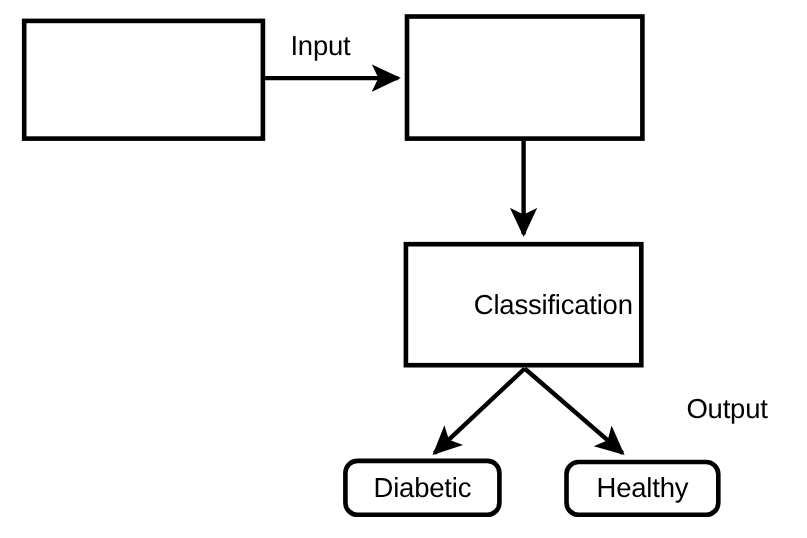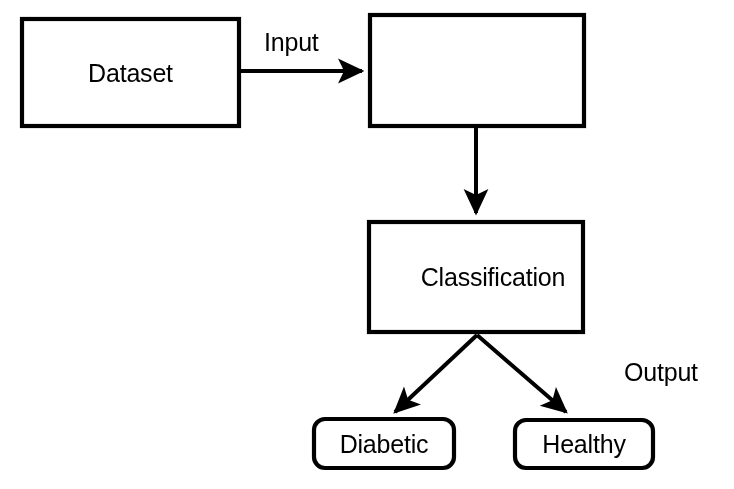--- a/index.html
+++ b/index.html
@@ -76,7 +76,6 @@
     <line x1="477" y1="335" x2="566" y2="412" stroke="#000000" stroke-width="4" marker-end="url(#arrowhead)"></line>
   </svg>
 
-  <div class="node-label" style="left:20px; top:17px; width:221px; height:111px;">Dataset</div>
 
 
   <div class="node-label" style="left:367px; top:220px; width:252px; height:114px;">Classification</div>

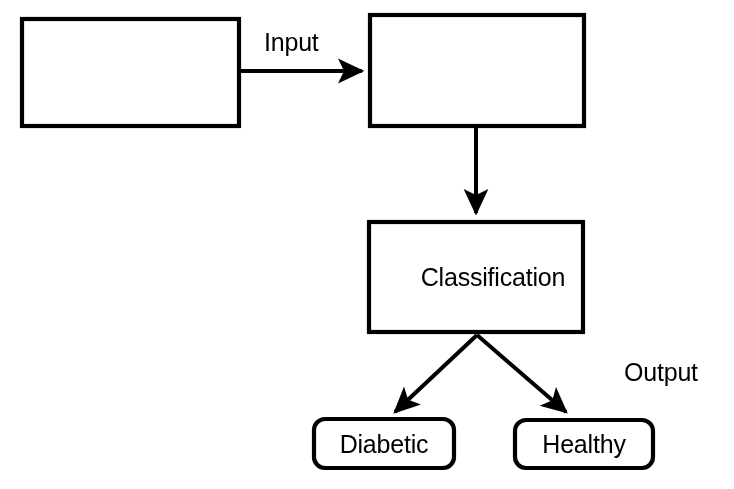--- a/index.html
+++ b/index.html
@@ -78,7 +78,7 @@
 
 
 
-  <div class="node-label" style="left:367px; top:220px; width:252px; height:114px;">Classification</div>
+  <div class="node-label" style="left:377px; top:220px; width:252px; height:114px;">Classification</div>
 
   <div class="node-label" style="left:312px; top:417px; width:144px; height:53px;">Diabetic</div>
 

